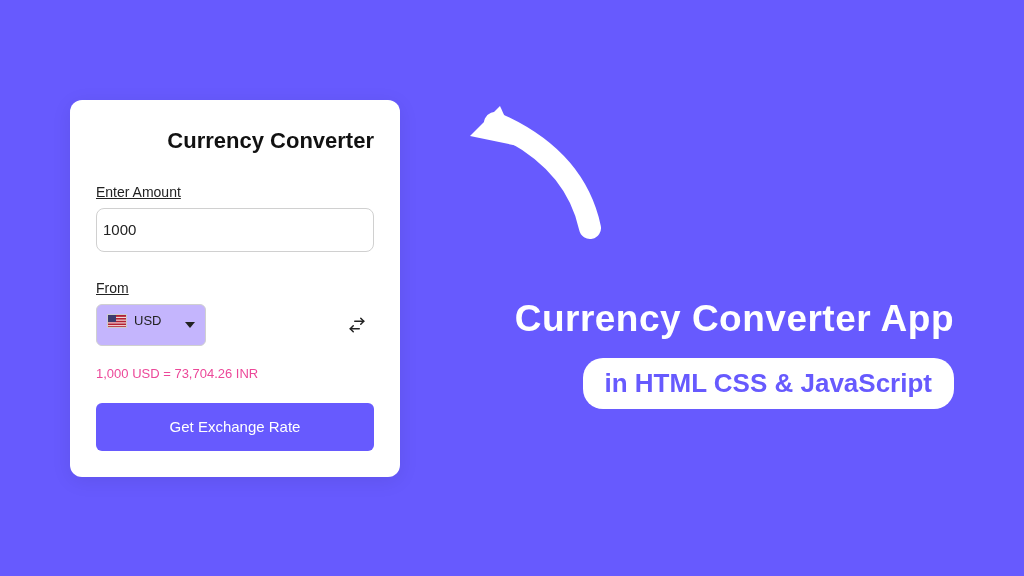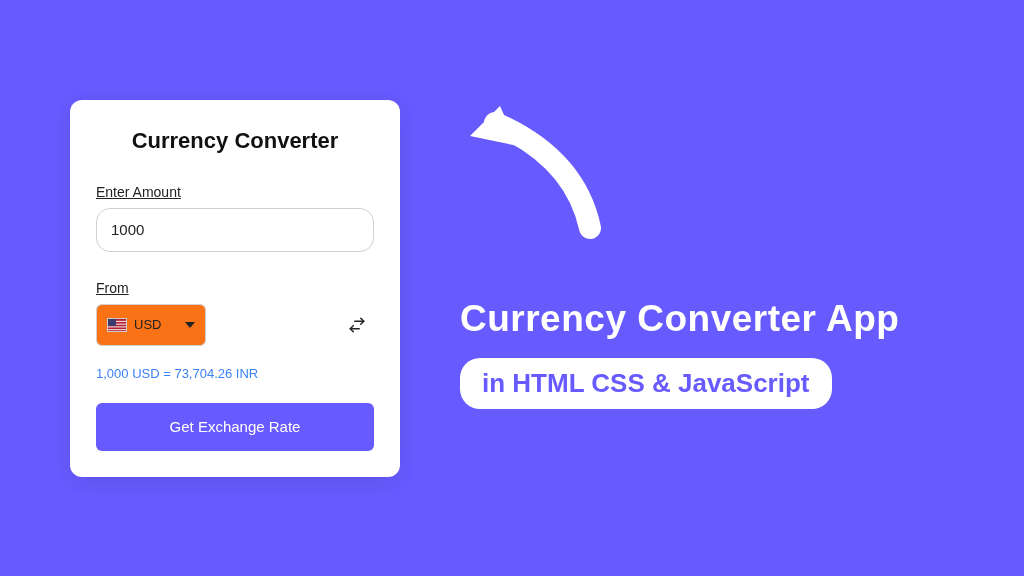--- a/index.html
+++ b/index.html
@@ -20,7 +20,7 @@
       box-shadow: 0 4px 20px rgba(0,0,0,0.08);
     }
     .card-title {
-      text-align: center;
+      text-align: right;
       font-size: 22px;
       font-weight: 700;
       color: #111;

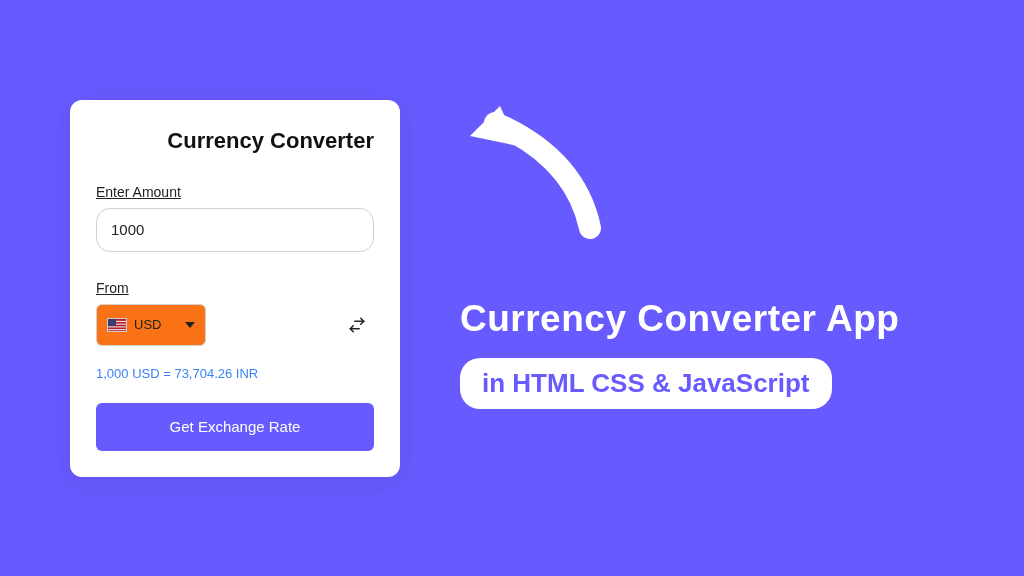--- a/index.html
+++ b/index.html
@@ -36,8 +36,8 @@
       width: 100%;
       height: 44px;
       border: 1px solid #d0d0d0;
-      border-radius: 14px;
-      padding: 0 14px;
+      border-radius: 8px;
+      padding: 0 6px;
       font-size: 15px;
       color: #222;
       outline: none;

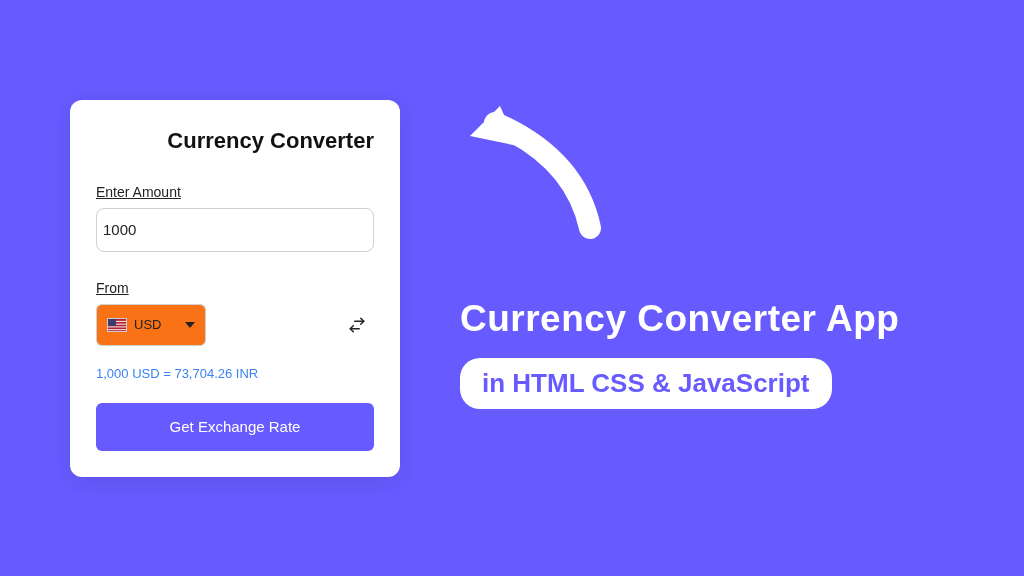--- a/index.html
+++ b/index.html
@@ -53,14 +53,14 @@
     .col.small { flex: 0 0 110px; max-width: 110px; }
     .select-box {
       display: flex;
-      align-items: center;
+      align-items: flex-end;
       border: 1px solid #d0d0d0;
       border-radius: 6px;
       height: 42px;
-      padding: 4px 10px;
+      padding: 17px 10px;
       gap: 7px;
       cursor: pointer;
-      background: #f97316;
+      background: #c4b5fd;
     }
     .flag {
       width: 20px;

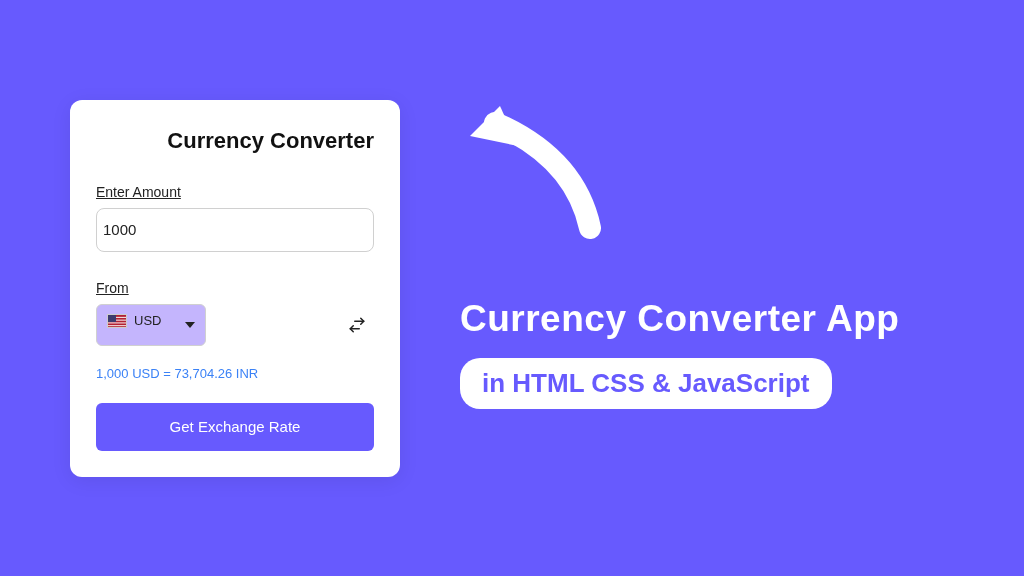--- a/index.html
+++ b/index.html
@@ -135,7 +135,7 @@
       flex: 1;
       display: flex;
       flex-direction: column;
-      align-items: flex-start;
+      align-items: flex-end;
       padding-left: 60px;
       position: relative;
     }

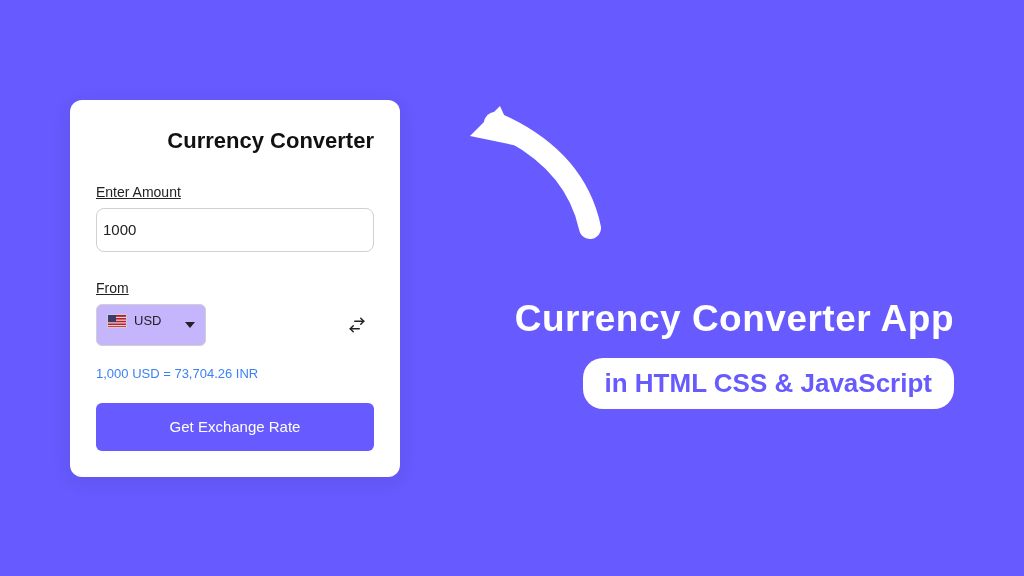--- a/index.html
+++ b/index.html
@@ -116,7 +116,7 @@
     .result-text {
       margin-top: 20px;
       font-size: 13px;
-      color: #3b82f6;
+      color: #ec4899;
     }
     .get-btn {
       width: 100%;

